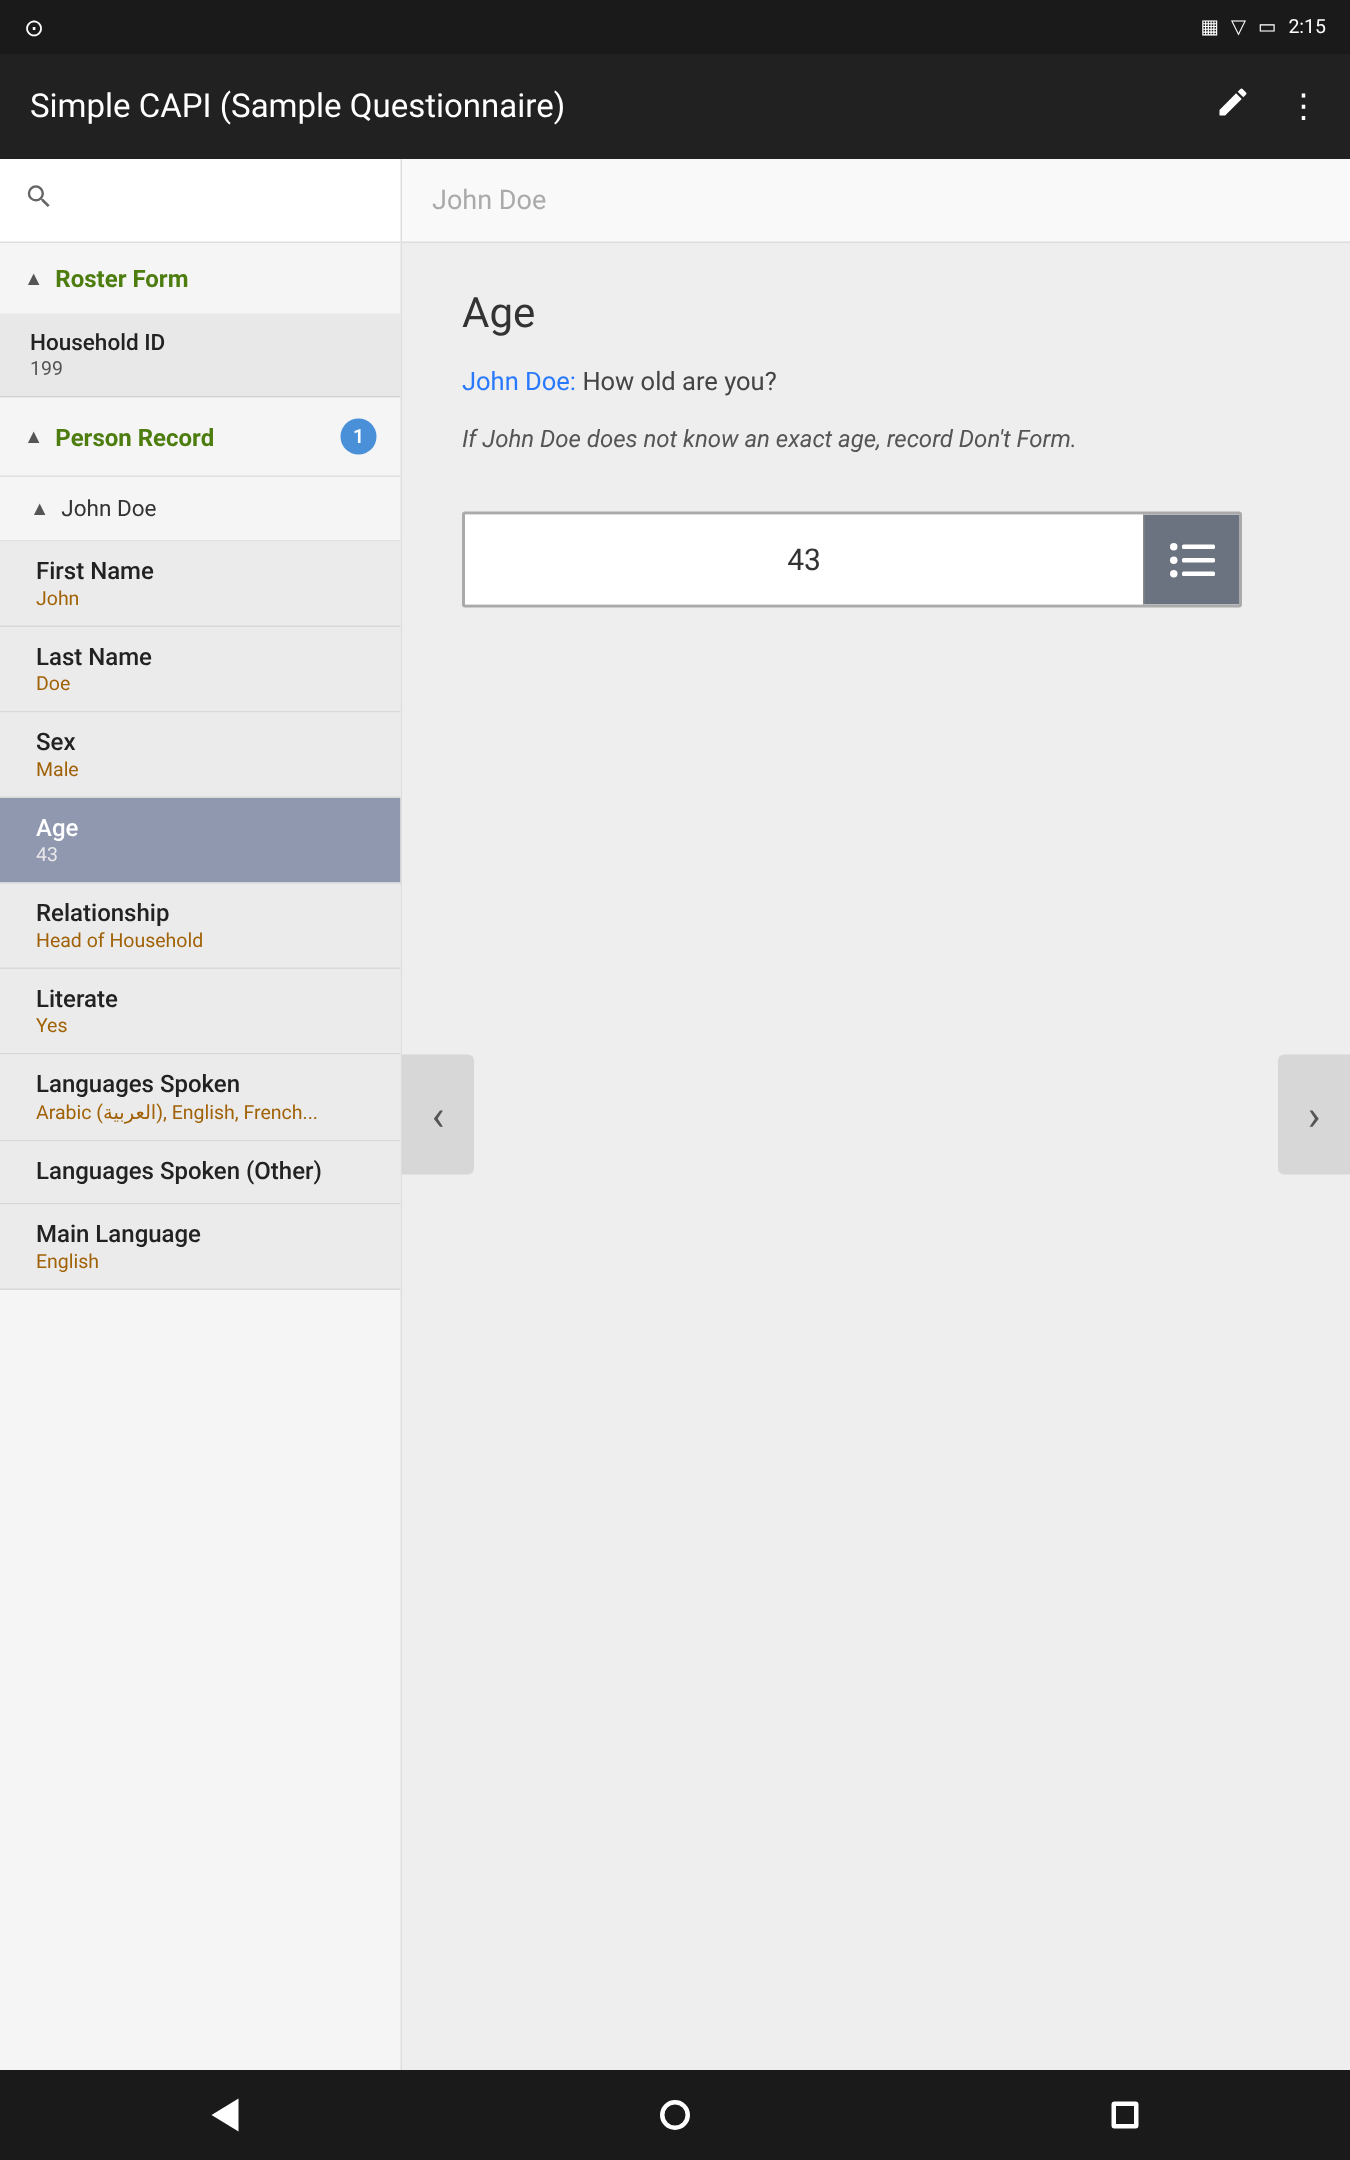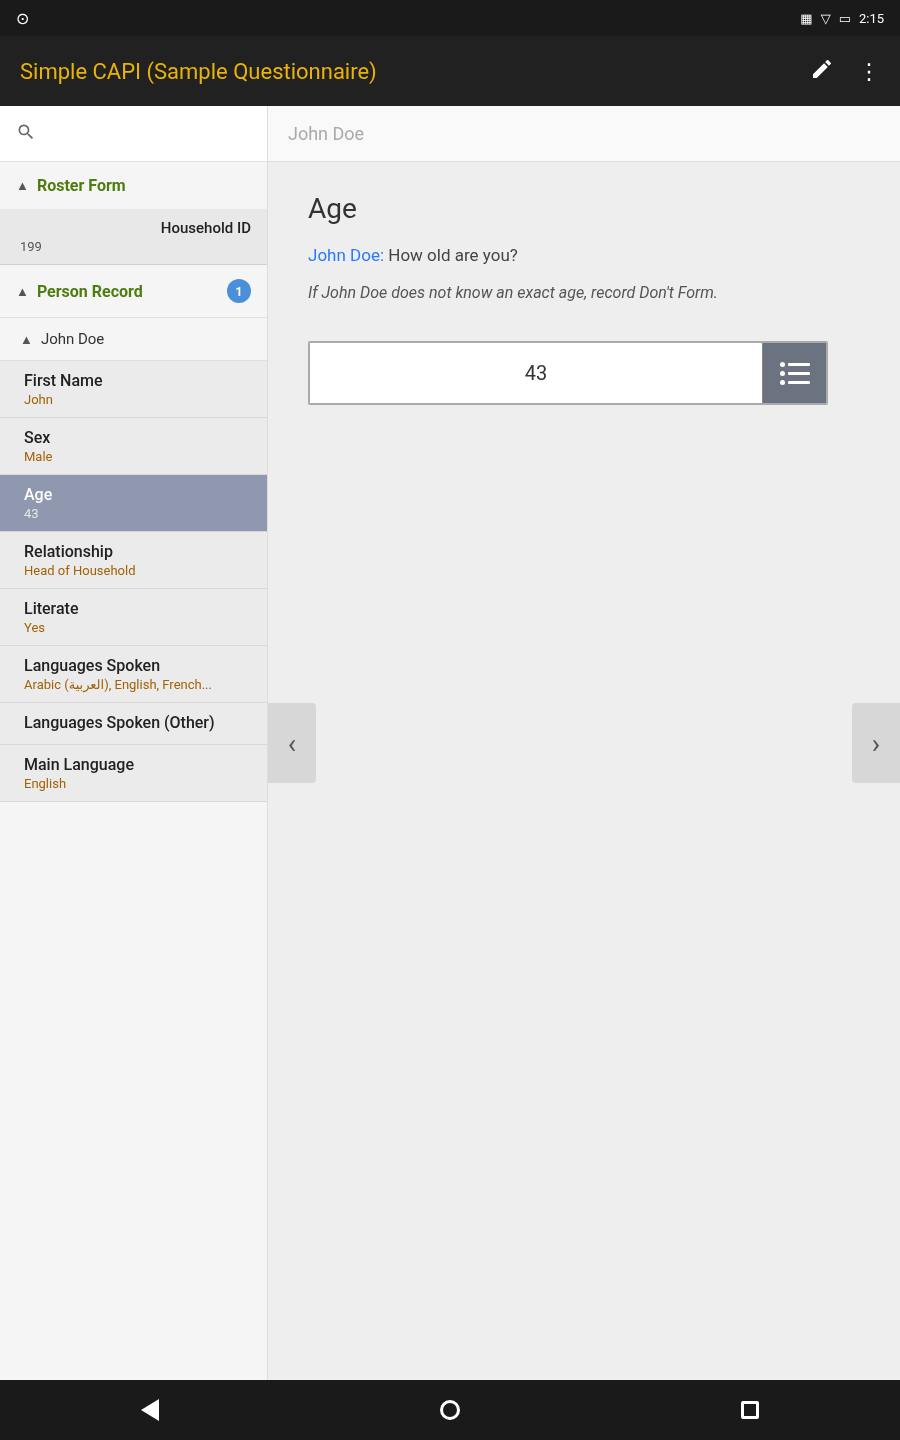--- a/index.html
+++ b/index.html
@@ -37,7 +37,7 @@
       flex-shrink: 0;
     }
     .app-bar-title {
-      color: #eab308;
+      color: #ffffff;
       font-size: 22px;
       font-weight: 400;
     }

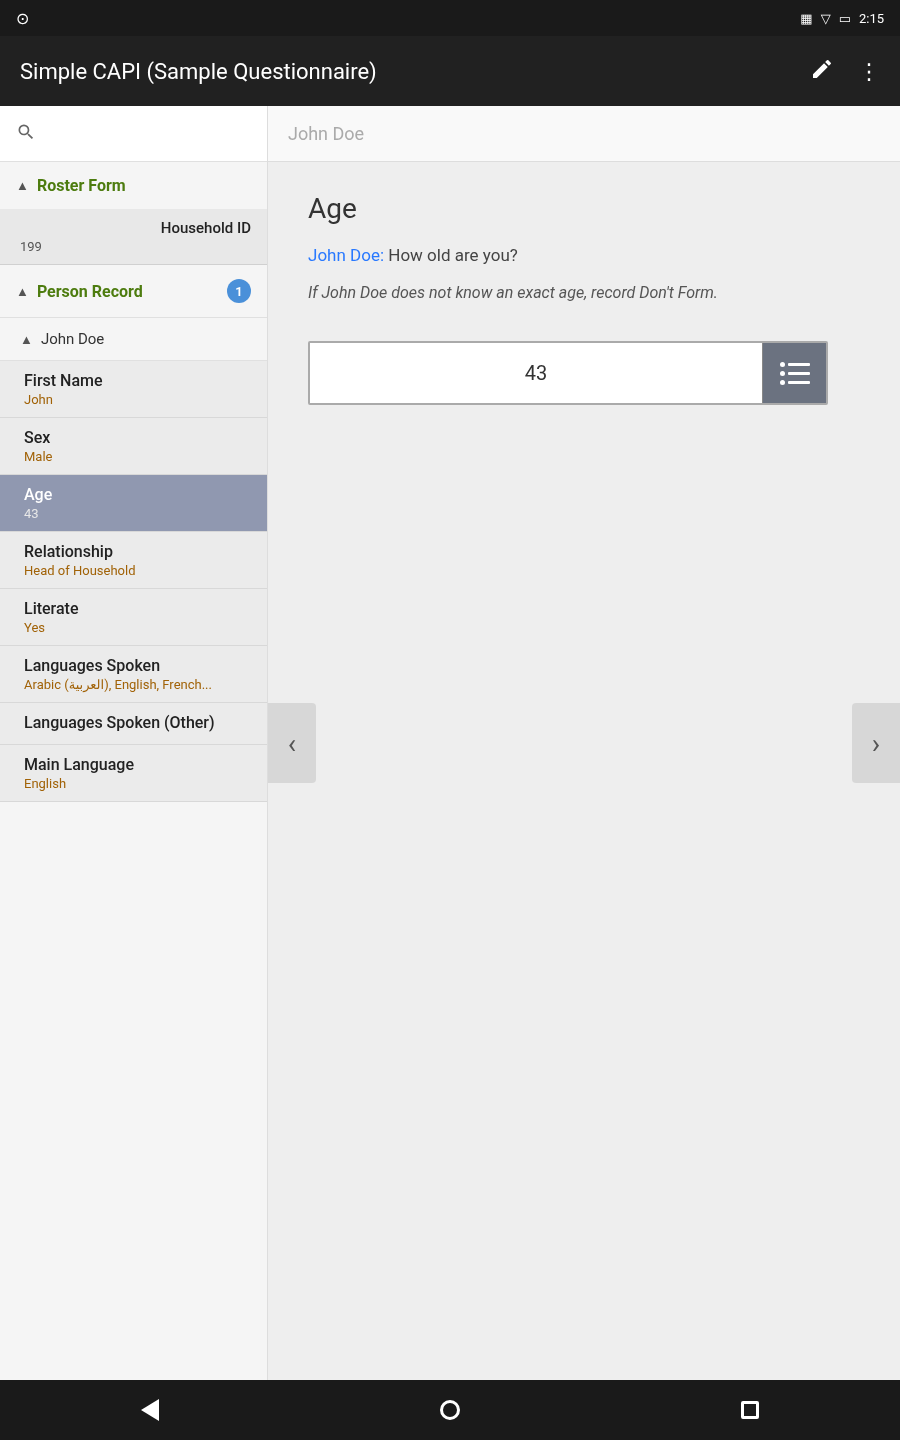--- a/index.html
+++ b/index.html
@@ -101,7 +101,6 @@
       font-size: 15px;
       color: #222;
       font-weight: 500;
-      text-align: right;
     }
     .nav-item-value {
       font-size: 13px;

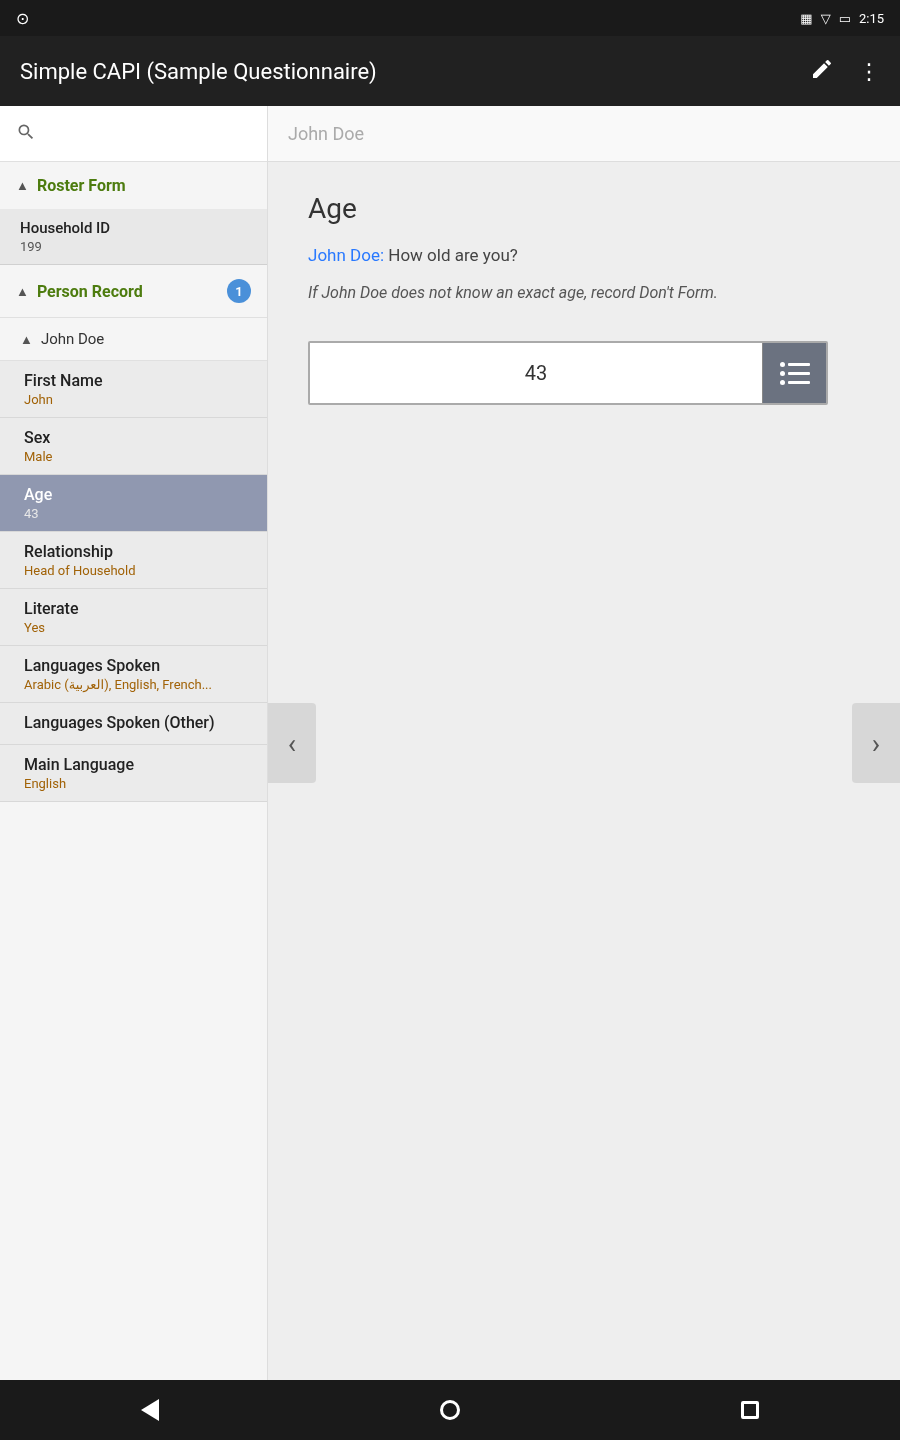--- a/index.html
+++ b/index.html
@@ -404,6 +404,10 @@
       <div class="field-item-value">John</div>
     </div>
 
+    <div class="field-item">
+      <div class="field-item-title">Last Name</div>
+      <div class="field-item-value">Doe</div>
+    </div>
 
     <div class="field-item">
       <div class="field-item-title">Sex</div>

